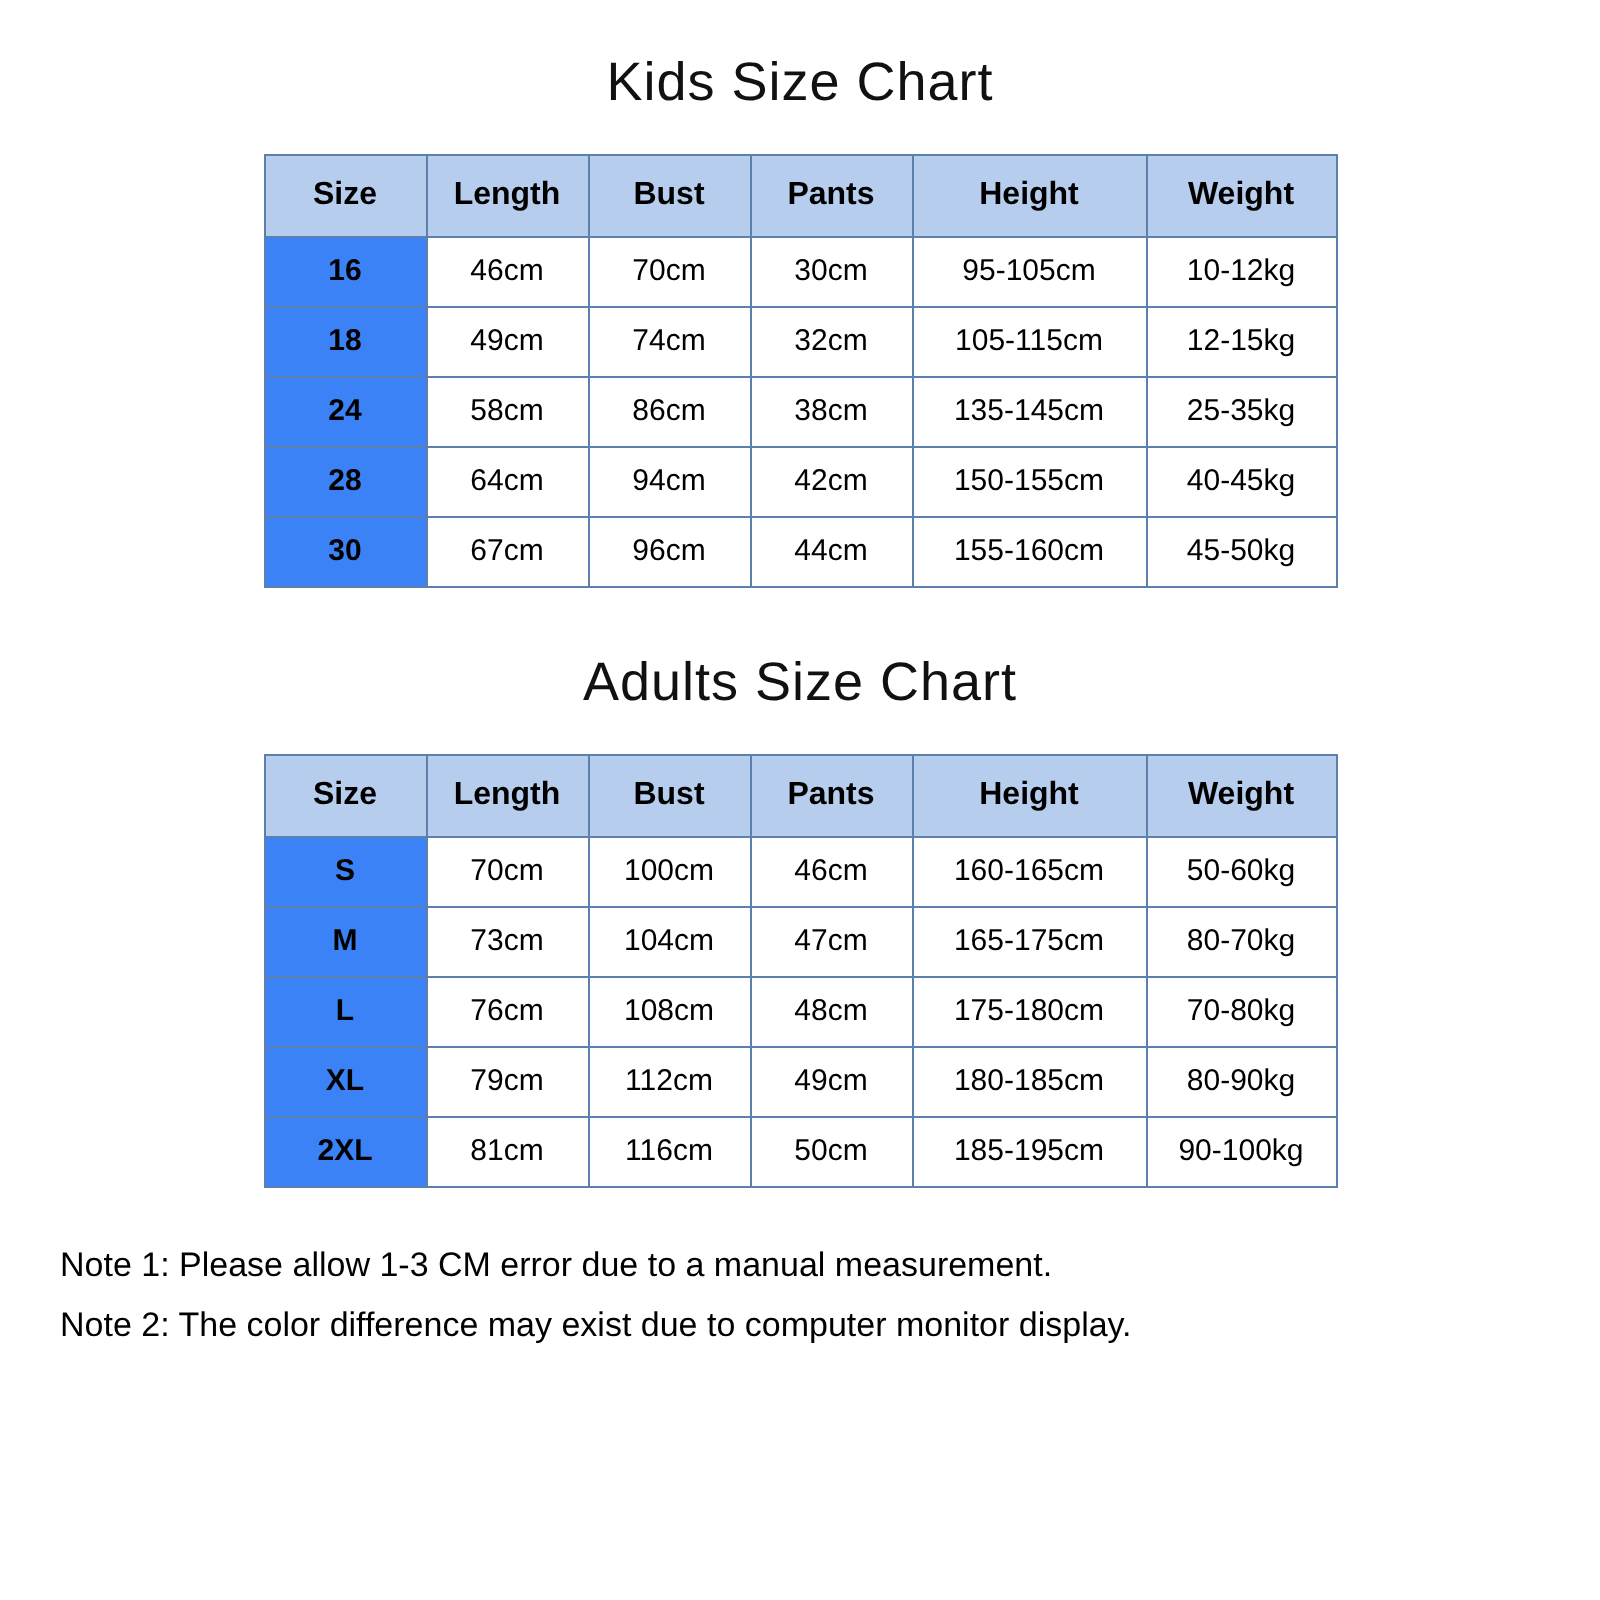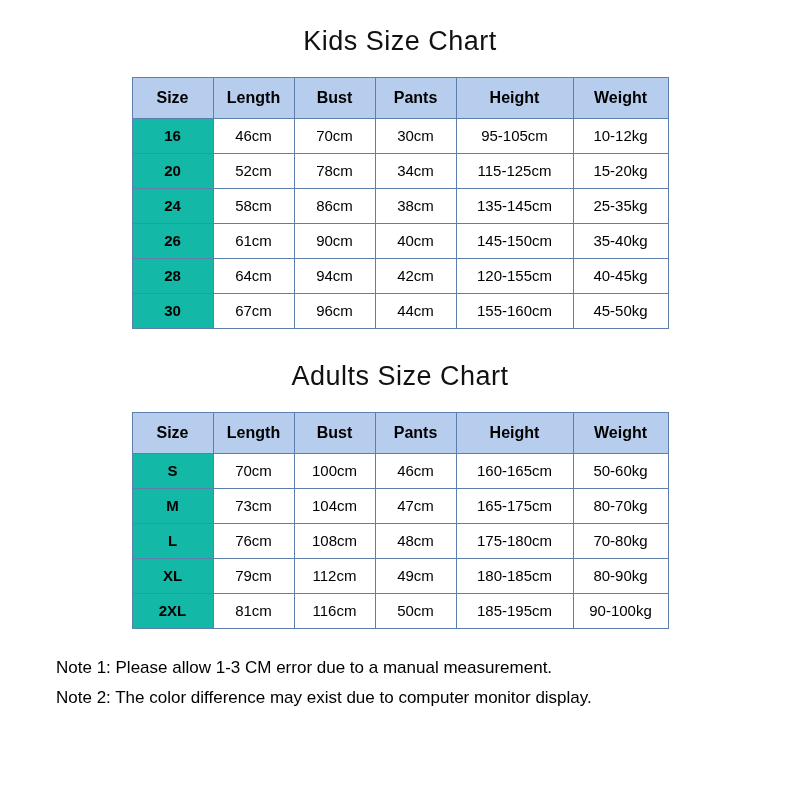--- a/index.html
+++ b/index.html
@@ -57,7 +57,7 @@
     line-height: 40px;
   }
   table.size-table tbody td.size-cell {
-    background: #14b8a6;
+    background: #3b82f6;
     font-weight: bold;
   }
   

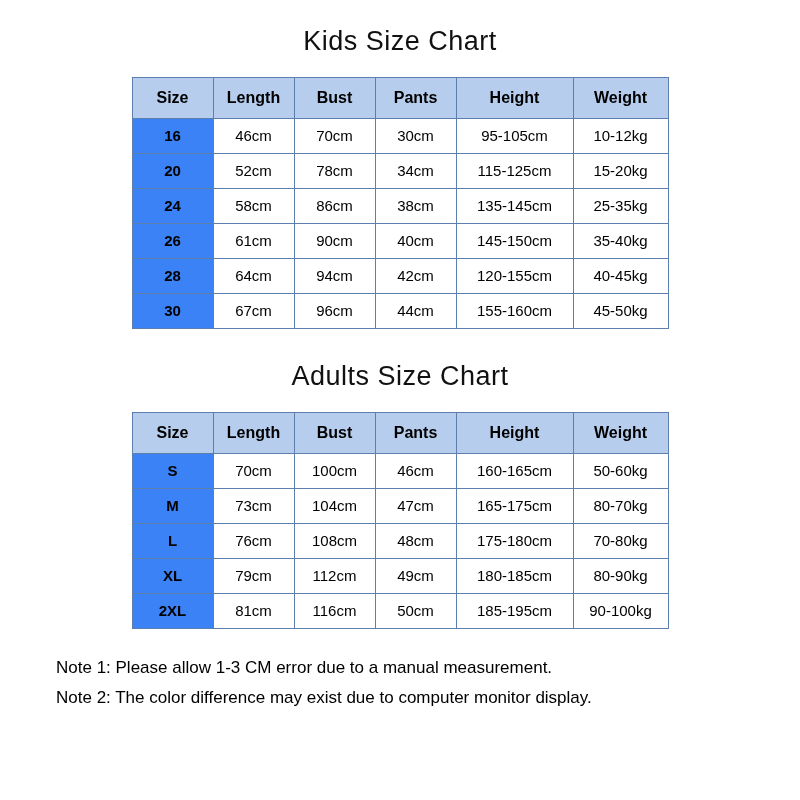--- a/index.html
+++ b/index.html
@@ -109,6 +109,14 @@
             <td class="col-weight">10-12kg</td>
           </tr>
           <tr>
+            <td class="col-size size-cell">18</td>
+            <td class="col-length">49cm</td>
+            <td class="col-bust">74cm</td>
+            <td class="col-pants">32cm</td>
+            <td class="col-height">105-115cm</td>
+            <td class="col-weight">12-15kg</td>
+          </tr>
+          <tr>
             <td class="col-size size-cell">20</td>
             <td class="col-length">52cm</td>
             <td class="col-bust">78cm</td>

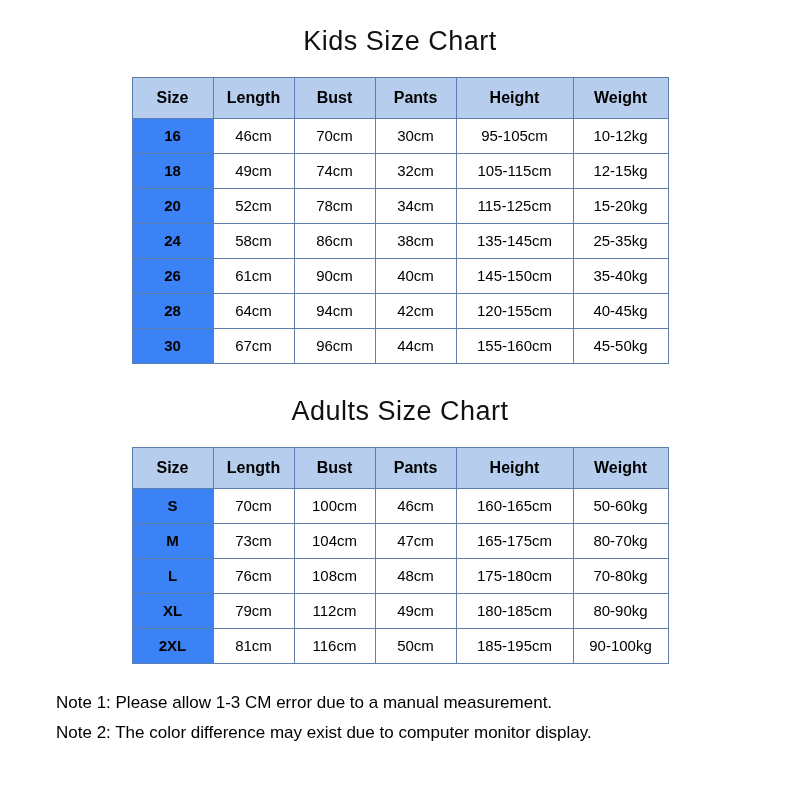--- a/index.html
+++ b/index.html
@@ -117,14 +117,6 @@
             <td class="col-weight">12-15kg</td>
           </tr>
           <tr>
-            <td class="col-size size-cell">20</td>
-            <td class="col-length">52cm</td>
-            <td class="col-bust">78cm</td>
-            <td class="col-pants">34cm</td>
-            <td class="col-height">115-125cm</td>
-            <td class="col-weight">15-20kg</td>
-          </tr>
-          <tr>
             <td class="col-size size-cell">24</td>
             <td class="col-length">58cm</td>
             <td class="col-bust">86cm</td>

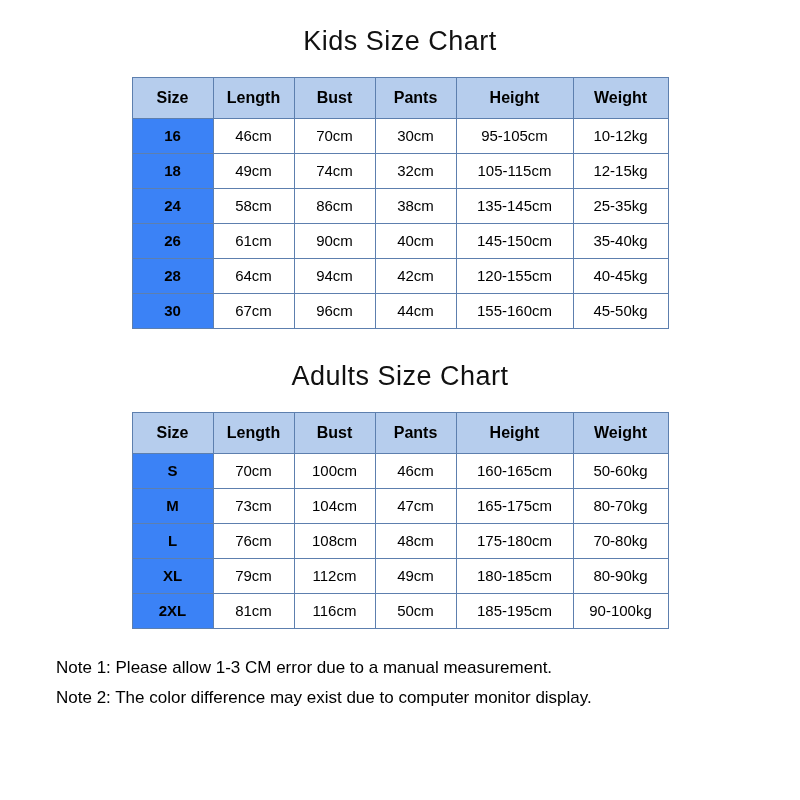--- a/index.html
+++ b/index.html
@@ -125,14 +125,6 @@
             <td class="col-weight">25-35kg</td>
           </tr>
           <tr>
-            <td class="col-size size-cell">26</td>
-            <td class="col-length">61cm</td>
-            <td class="col-bust">90cm</td>
-            <td class="col-pants">40cm</td>
-            <td class="col-height">145-150cm</td>
-            <td class="col-weight">35-40kg</td>
-          </tr>
-          <tr>
             <td class="col-size size-cell">28</td>
             <td class="col-length">64cm</td>
             <td class="col-bust">94cm</td>

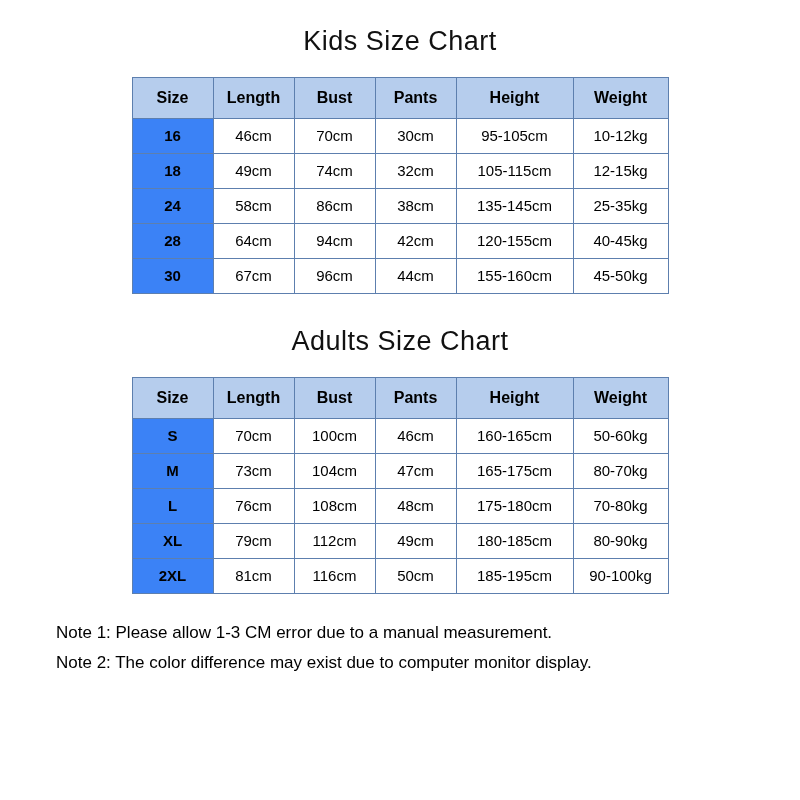--- a/index.html
+++ b/index.html
@@ -129,7 +129,7 @@
             <td class="col-length">64cm</td>
             <td class="col-bust">94cm</td>
             <td class="col-pants">42cm</td>
-            <td class="col-height">120-155cm</td>
+            <td class="col-height">150-155cm</td>
             <td class="col-weight">40-45kg</td>
           </tr>
           <tr>

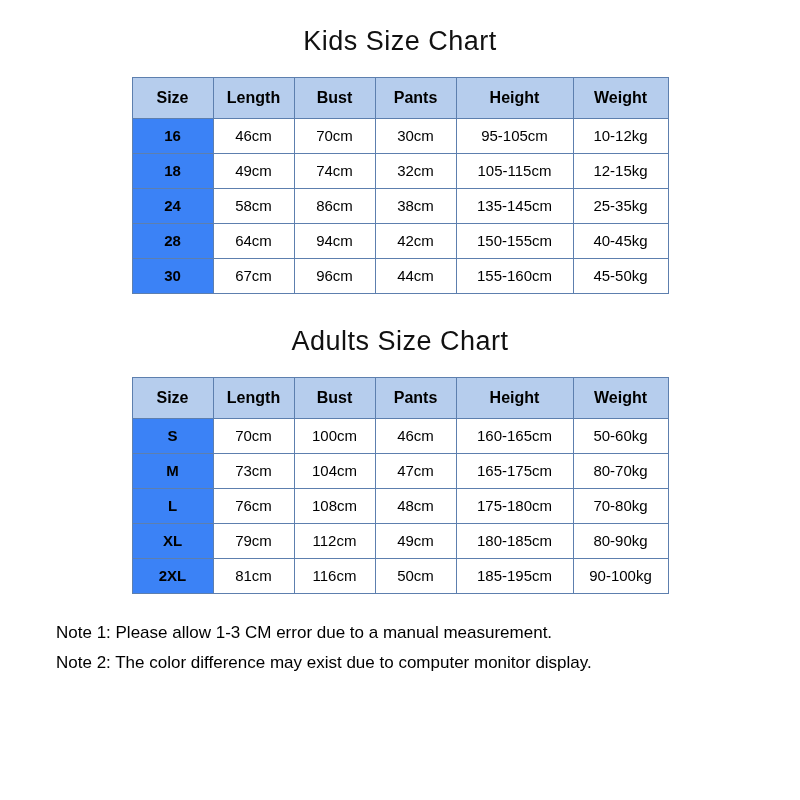--- a/index.html
+++ b/index.html
@@ -73,7 +73,7 @@
 
   .notes {
     margin-top: 24px;
-    padding-left: 56px;
+    padding-left: 30px;
     font-size: 17px;
     line-height: 30px;
     color: #000;

